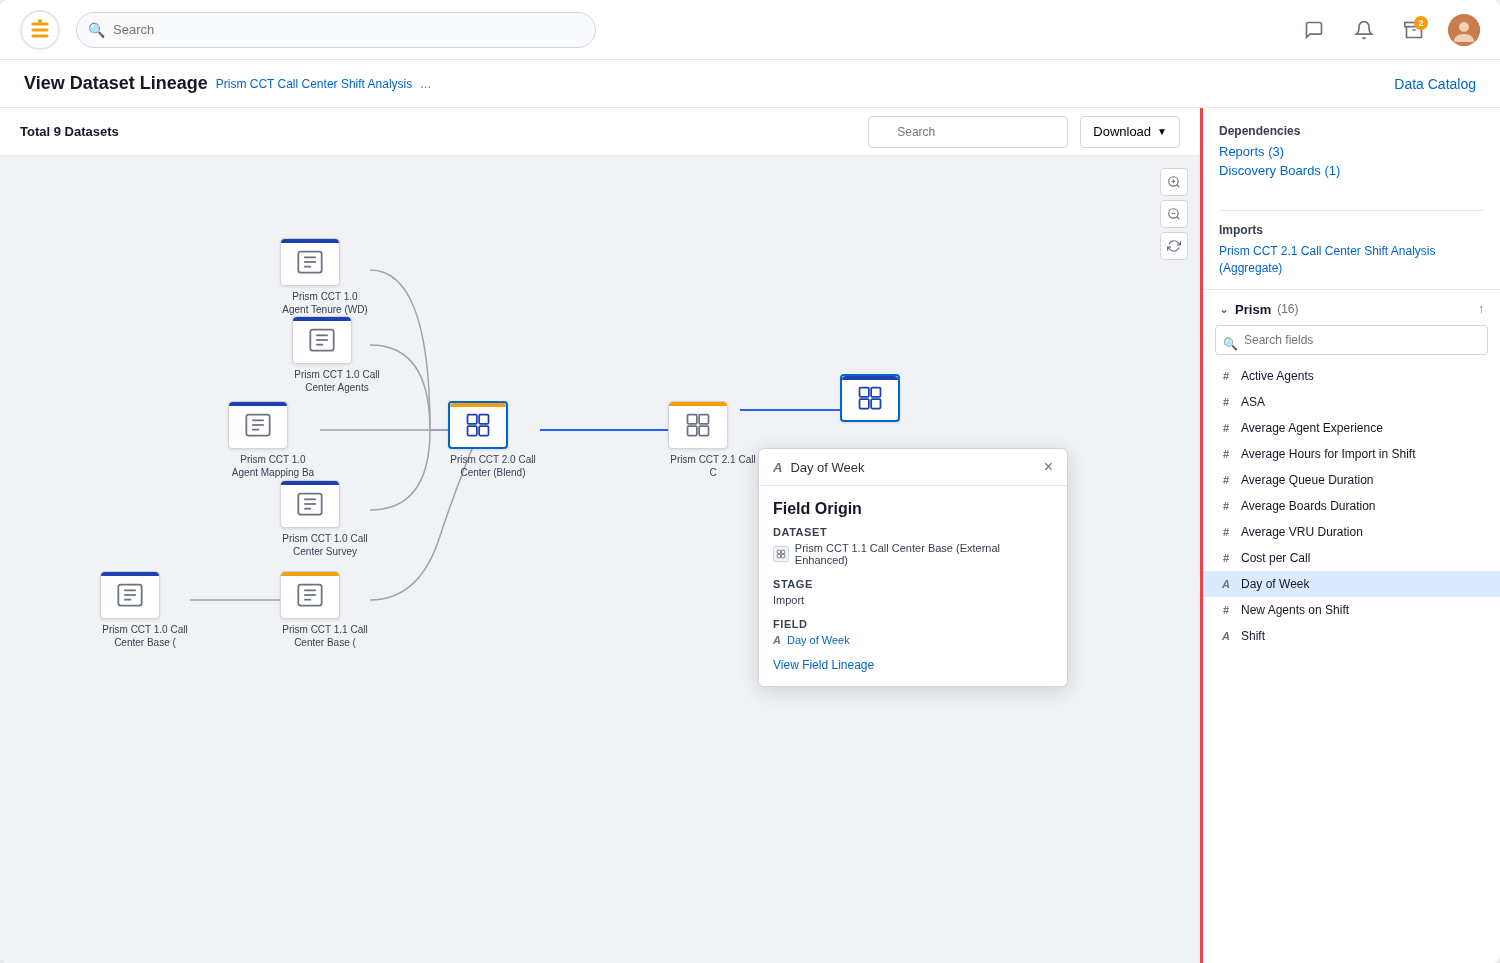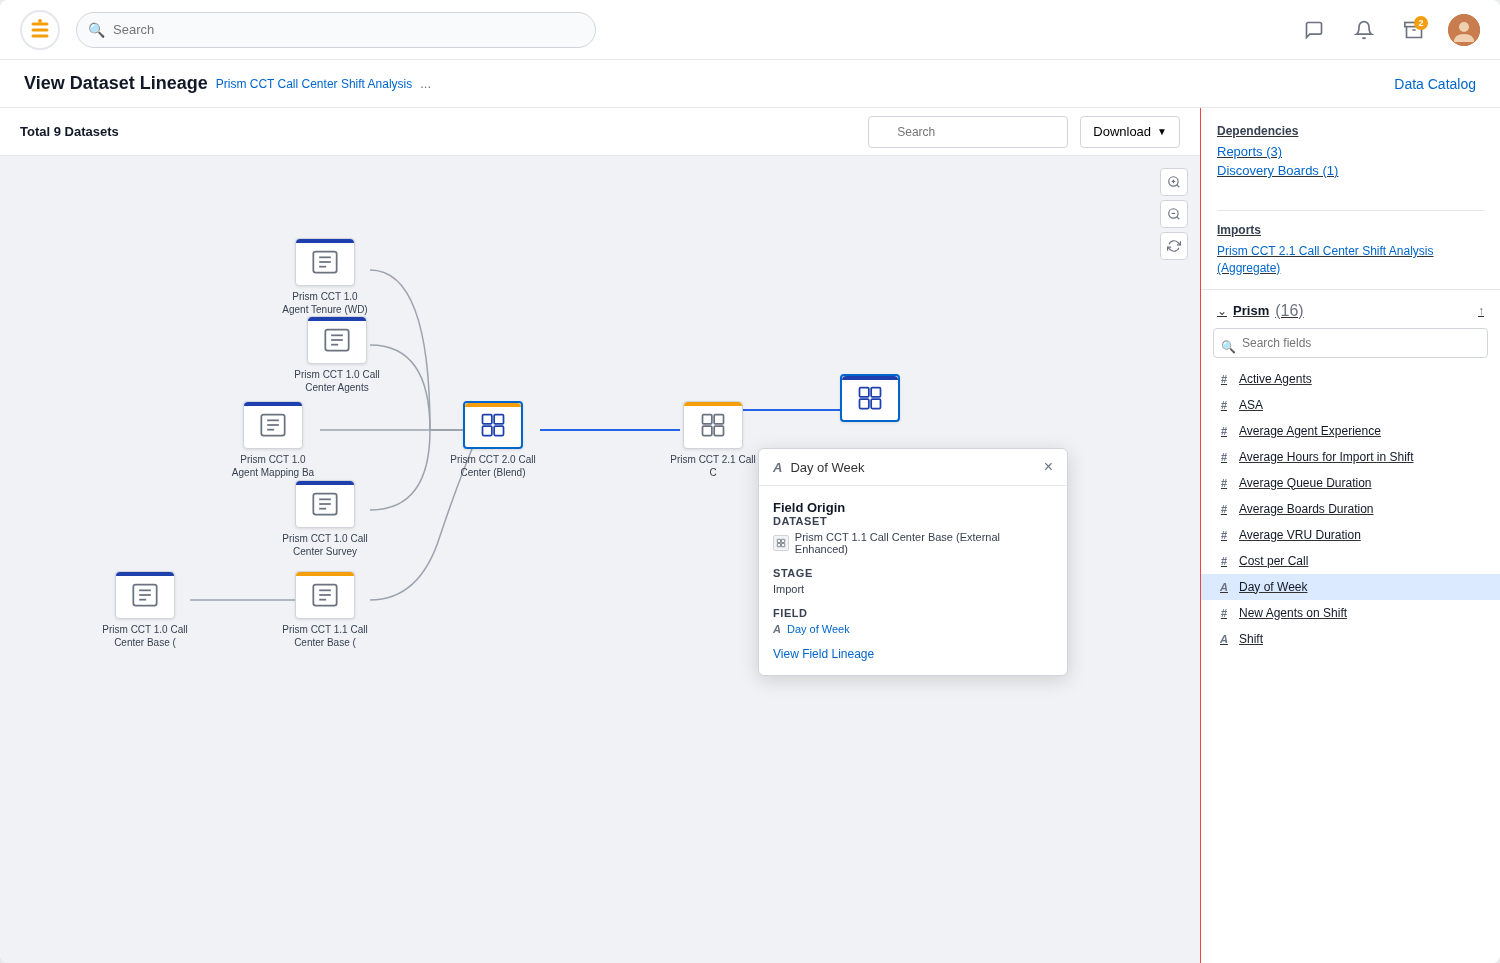--- a/index.html
+++ b/index.html
@@ -381,12 +381,11 @@
     .right-panel {
       width: 300px;
       background: #fff;
-      border-left: 1px solid #ef4444;
+      border-left: 3px solid #ef4444;
       display: flex;
       flex-direction: column;
       overflow: hidden;
       flex-shrink: 0;
-      text-decoration: underline;
     }
     .right-panel-section {
       padding: 16px 16px 0;

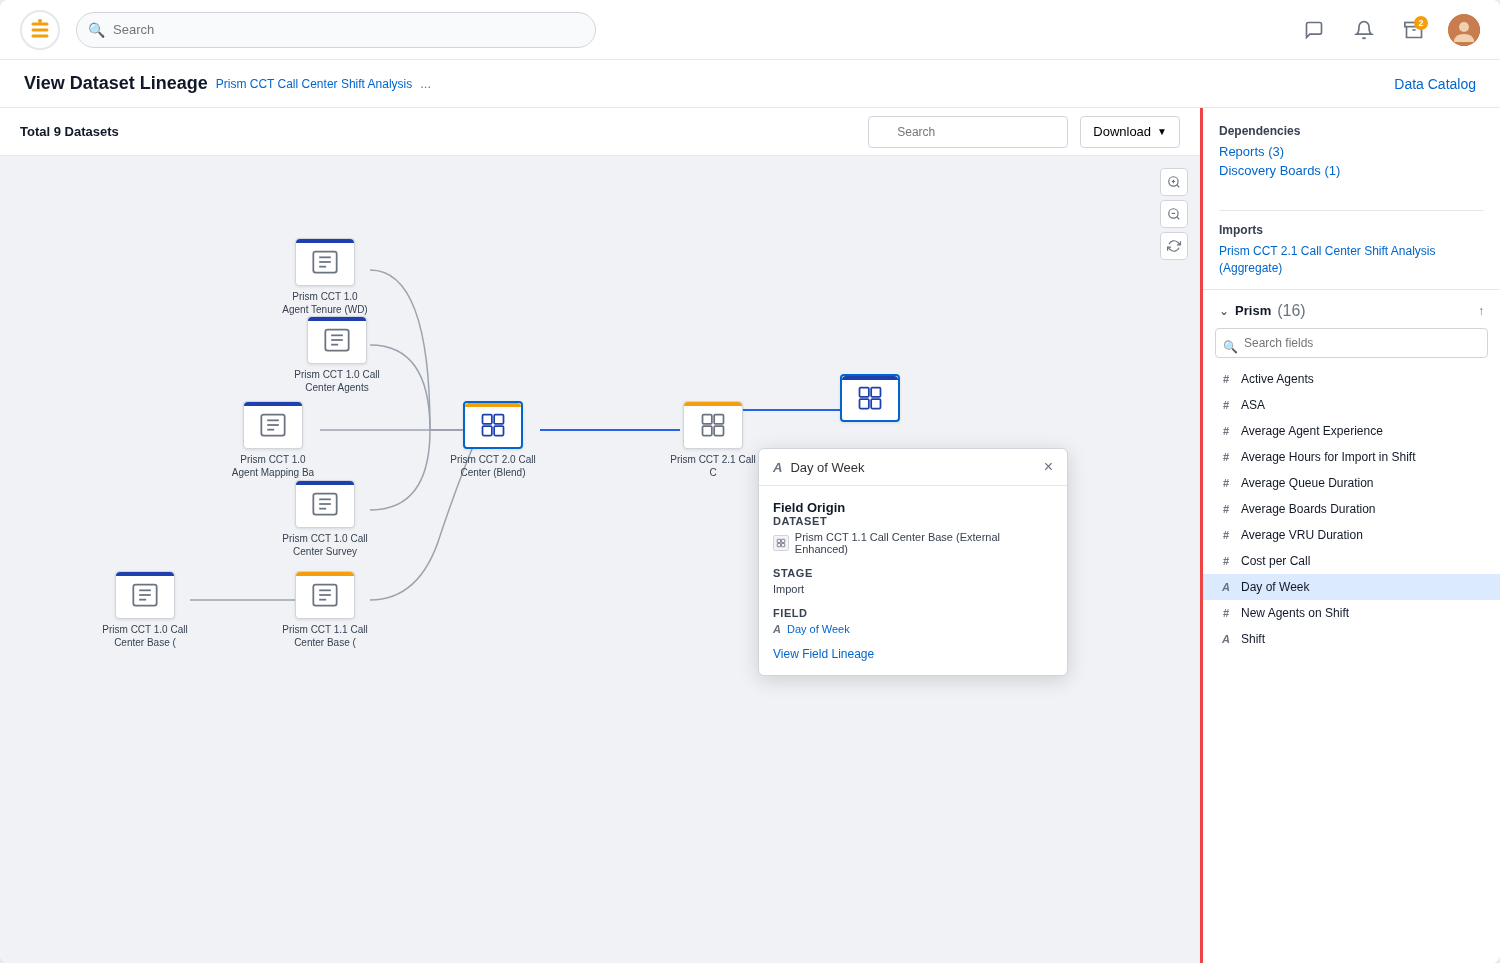--- a/index.html
+++ b/index.html
@@ -234,7 +234,7 @@
       position: absolute;
       display: flex;
       flex-direction: column;
-      align-items: center;
+      align-items: flex-start;
       cursor: pointer;
     }
     .node-box {

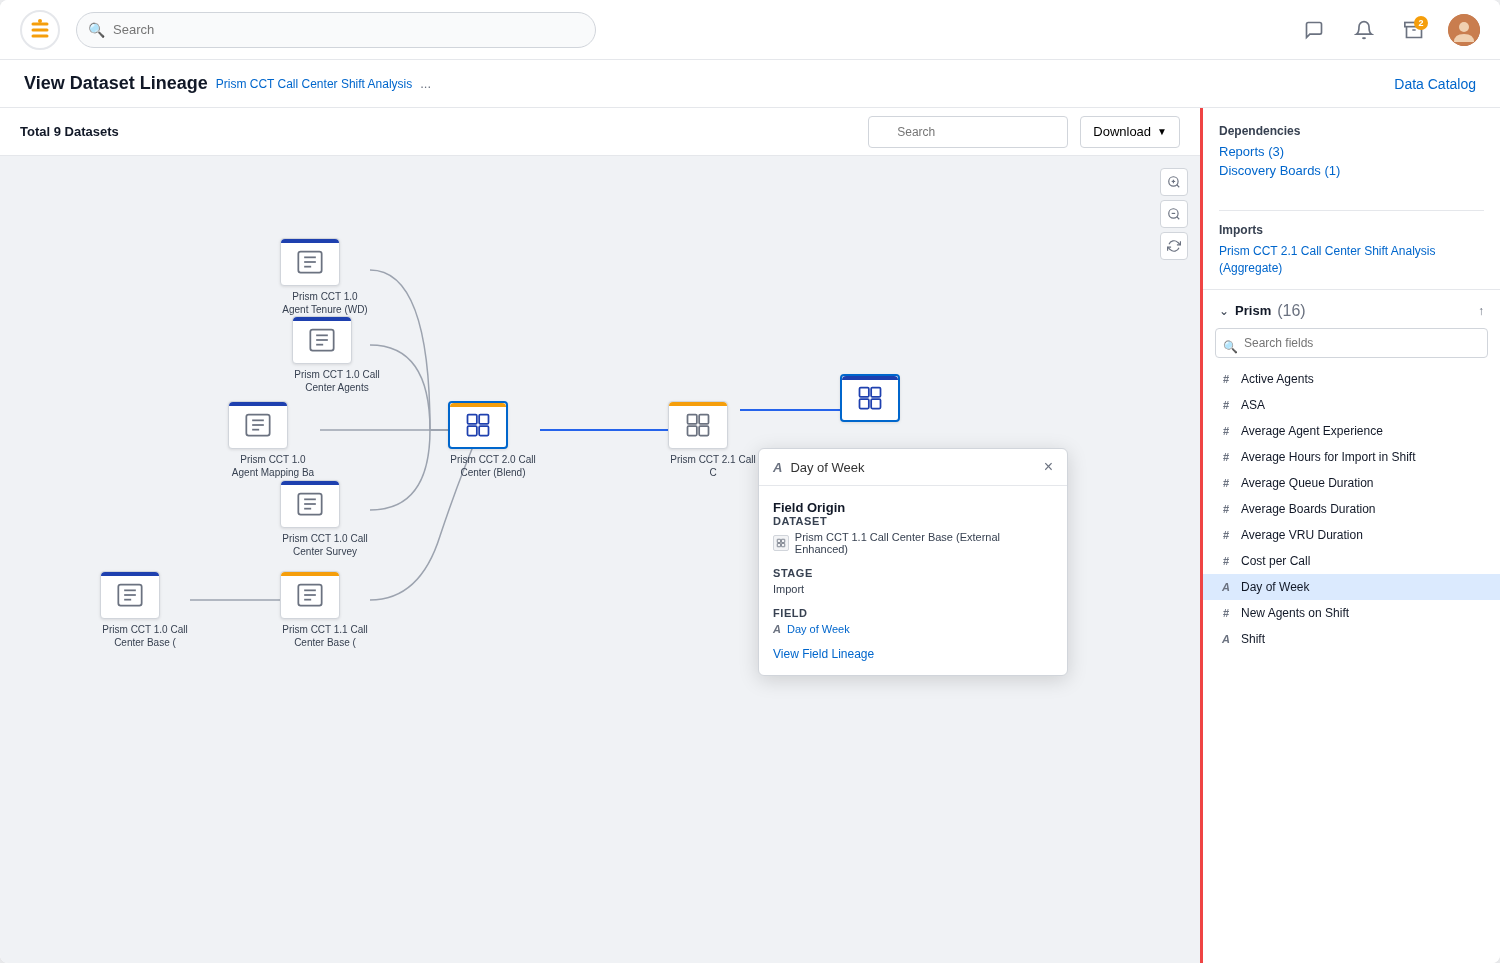--- a/index.html
+++ b/index.html
@@ -436,7 +436,7 @@
       color: #111827;
     }
     .fields-count {
-      font-size: 16px;
+      font-size: 12px;
       color: #6b7280;
     }
     .fields-sort-icon {

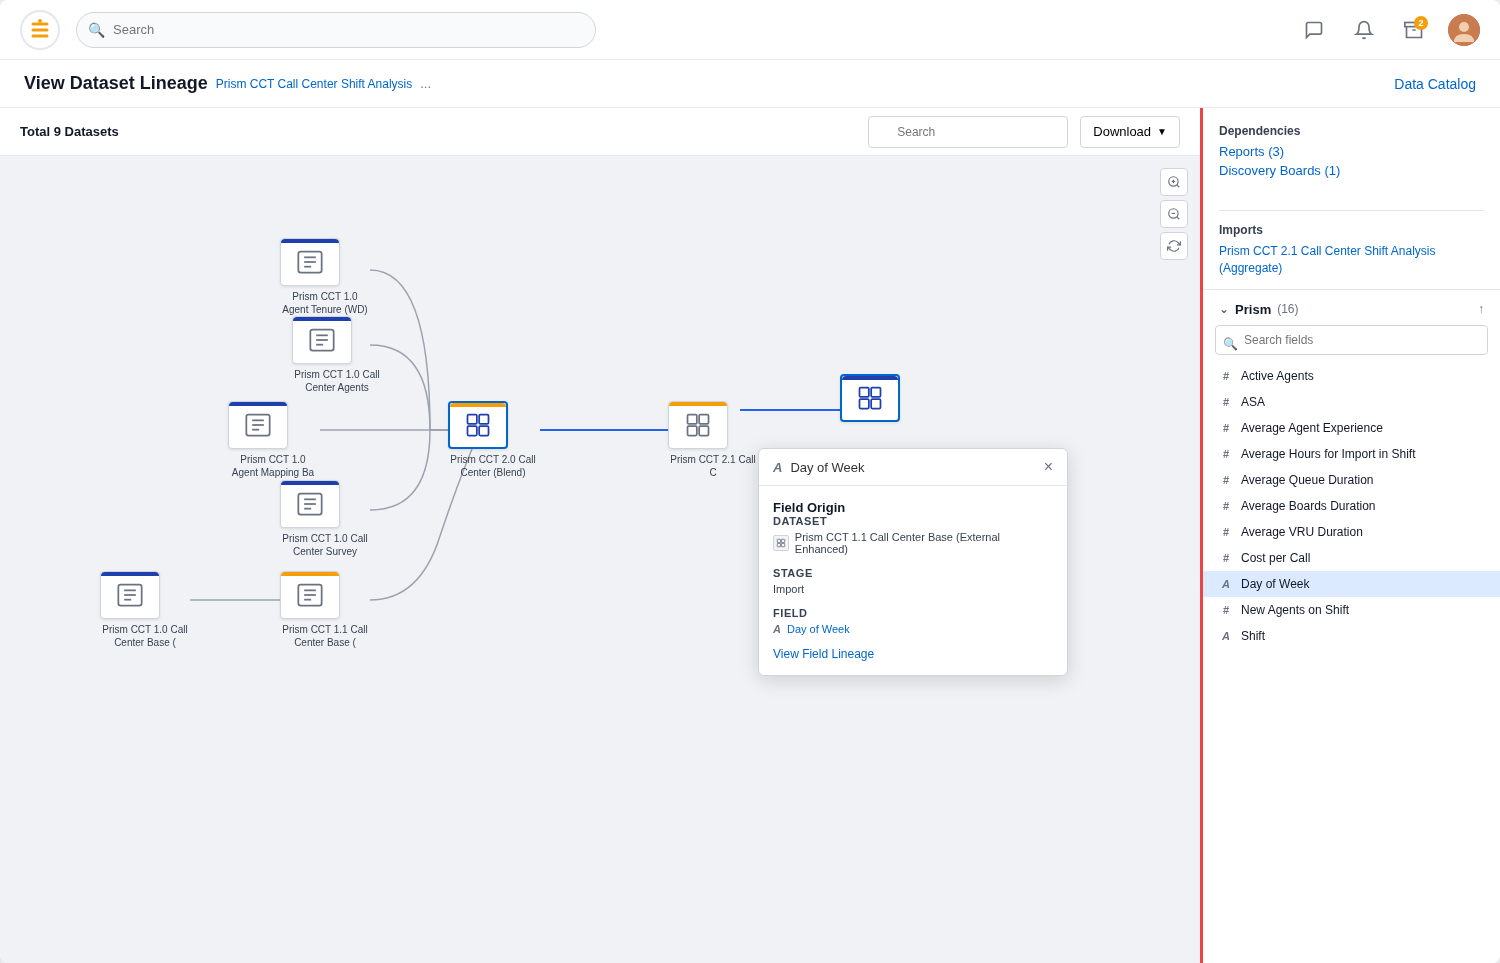--- a/index.html
+++ b/index.html
@@ -310,9 +310,10 @@
       padding: 14px;
     }
     .popup-section-title {
-      font-size: 13px;
+      font-size: 16px;
       font-weight: 600;
       color: #111827;
+      margin-bottom: 8px;
     }
     .popup-row {
       margin-bottom: 12px;

